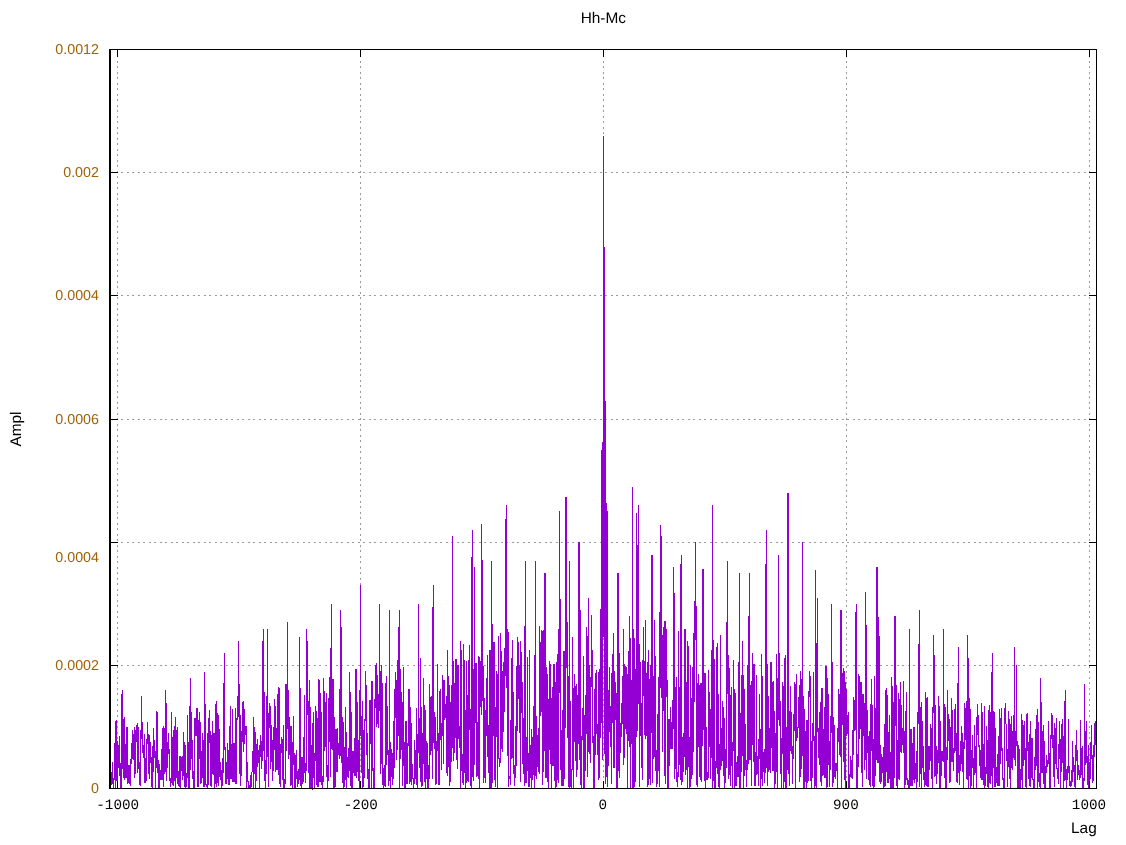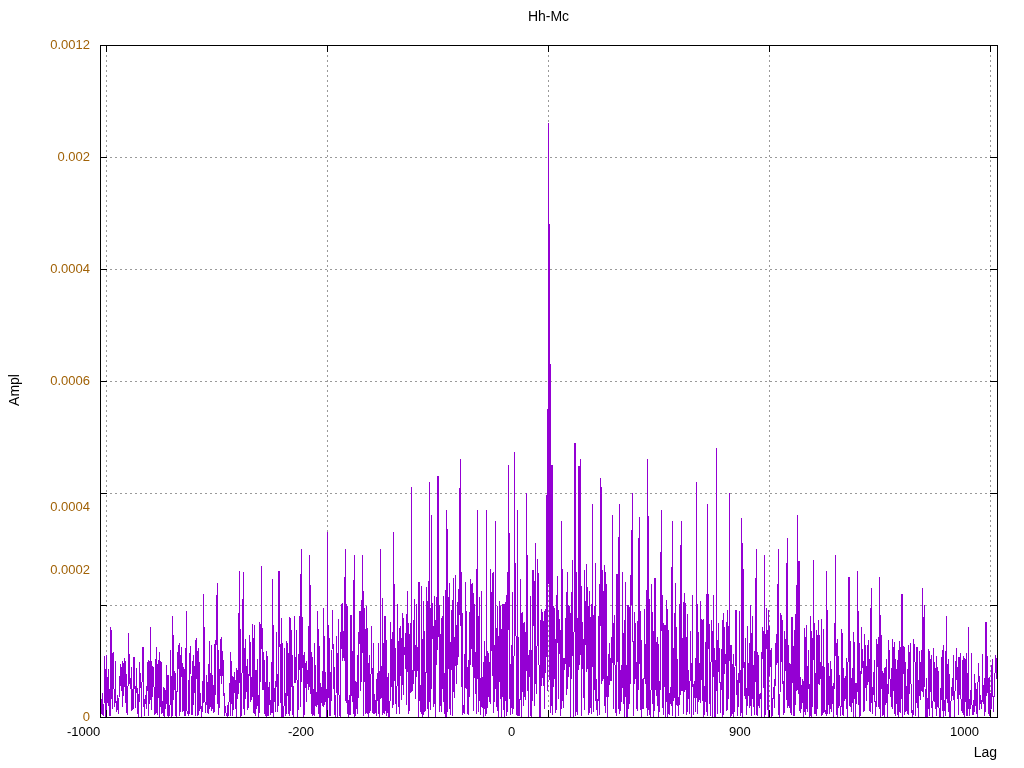--- a/index.html
+++ b/index.html
@@ -96,7 +96,7 @@
   <div class="x-axis-label">Lag</div>
 
   <div class="ytick" style="top:709px">0</div>
-  <div class="ytick" style="top:562px">0.0002</div>
+  <div class="ytick" style="top:597px">0.0002</div>
   <div class="ytick" style="top:499px">0.0004</div>
   <div class="ytick" style="top:373px">0.0006</div>
   <div class="ytick" style="top:261px">0.0004</div>

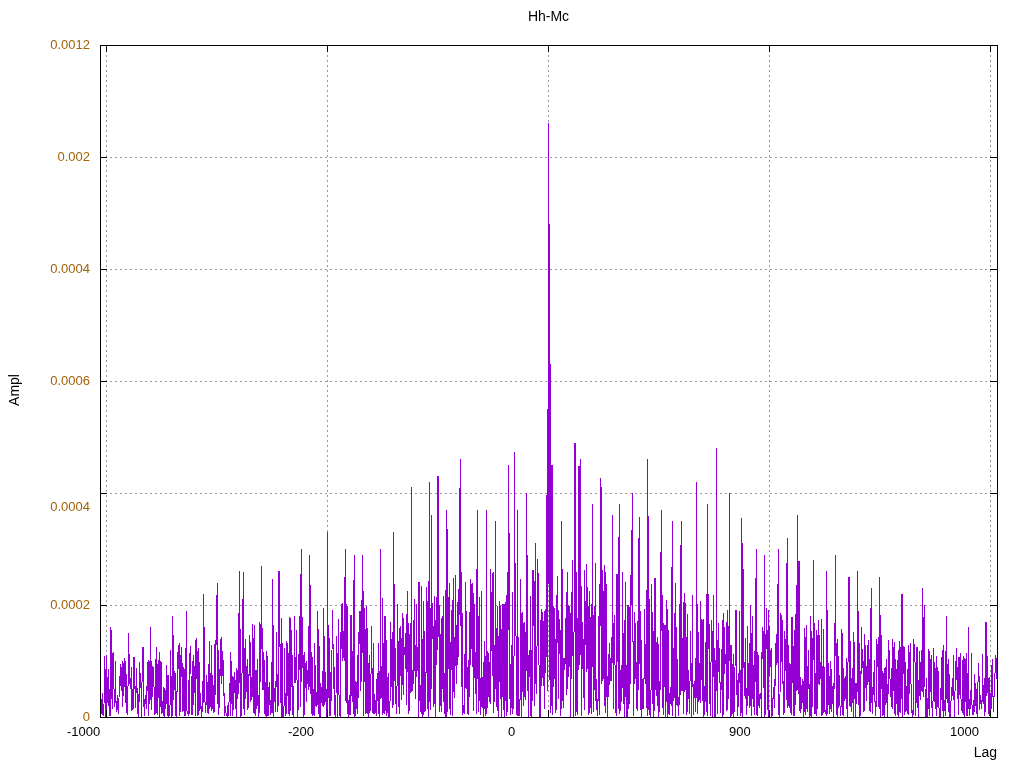--- a/index.html
+++ b/index.html
@@ -33,8 +33,8 @@
     font-size: 13px; line-height: 16px; color: #a16207;
   }
   .xtick {
-    position: absolute; width: 80px; text-align: left; top: 724px;
-    font-size: 13px; line-height: 16px; color: #000;
+    position: absolute; width: 80px; text-align: center; top: 724px;
+    font-size: 13px; line-height: 16px; color: #000; font-family: Liberation Mono, monospace;
   }
 </style>
 </head>

